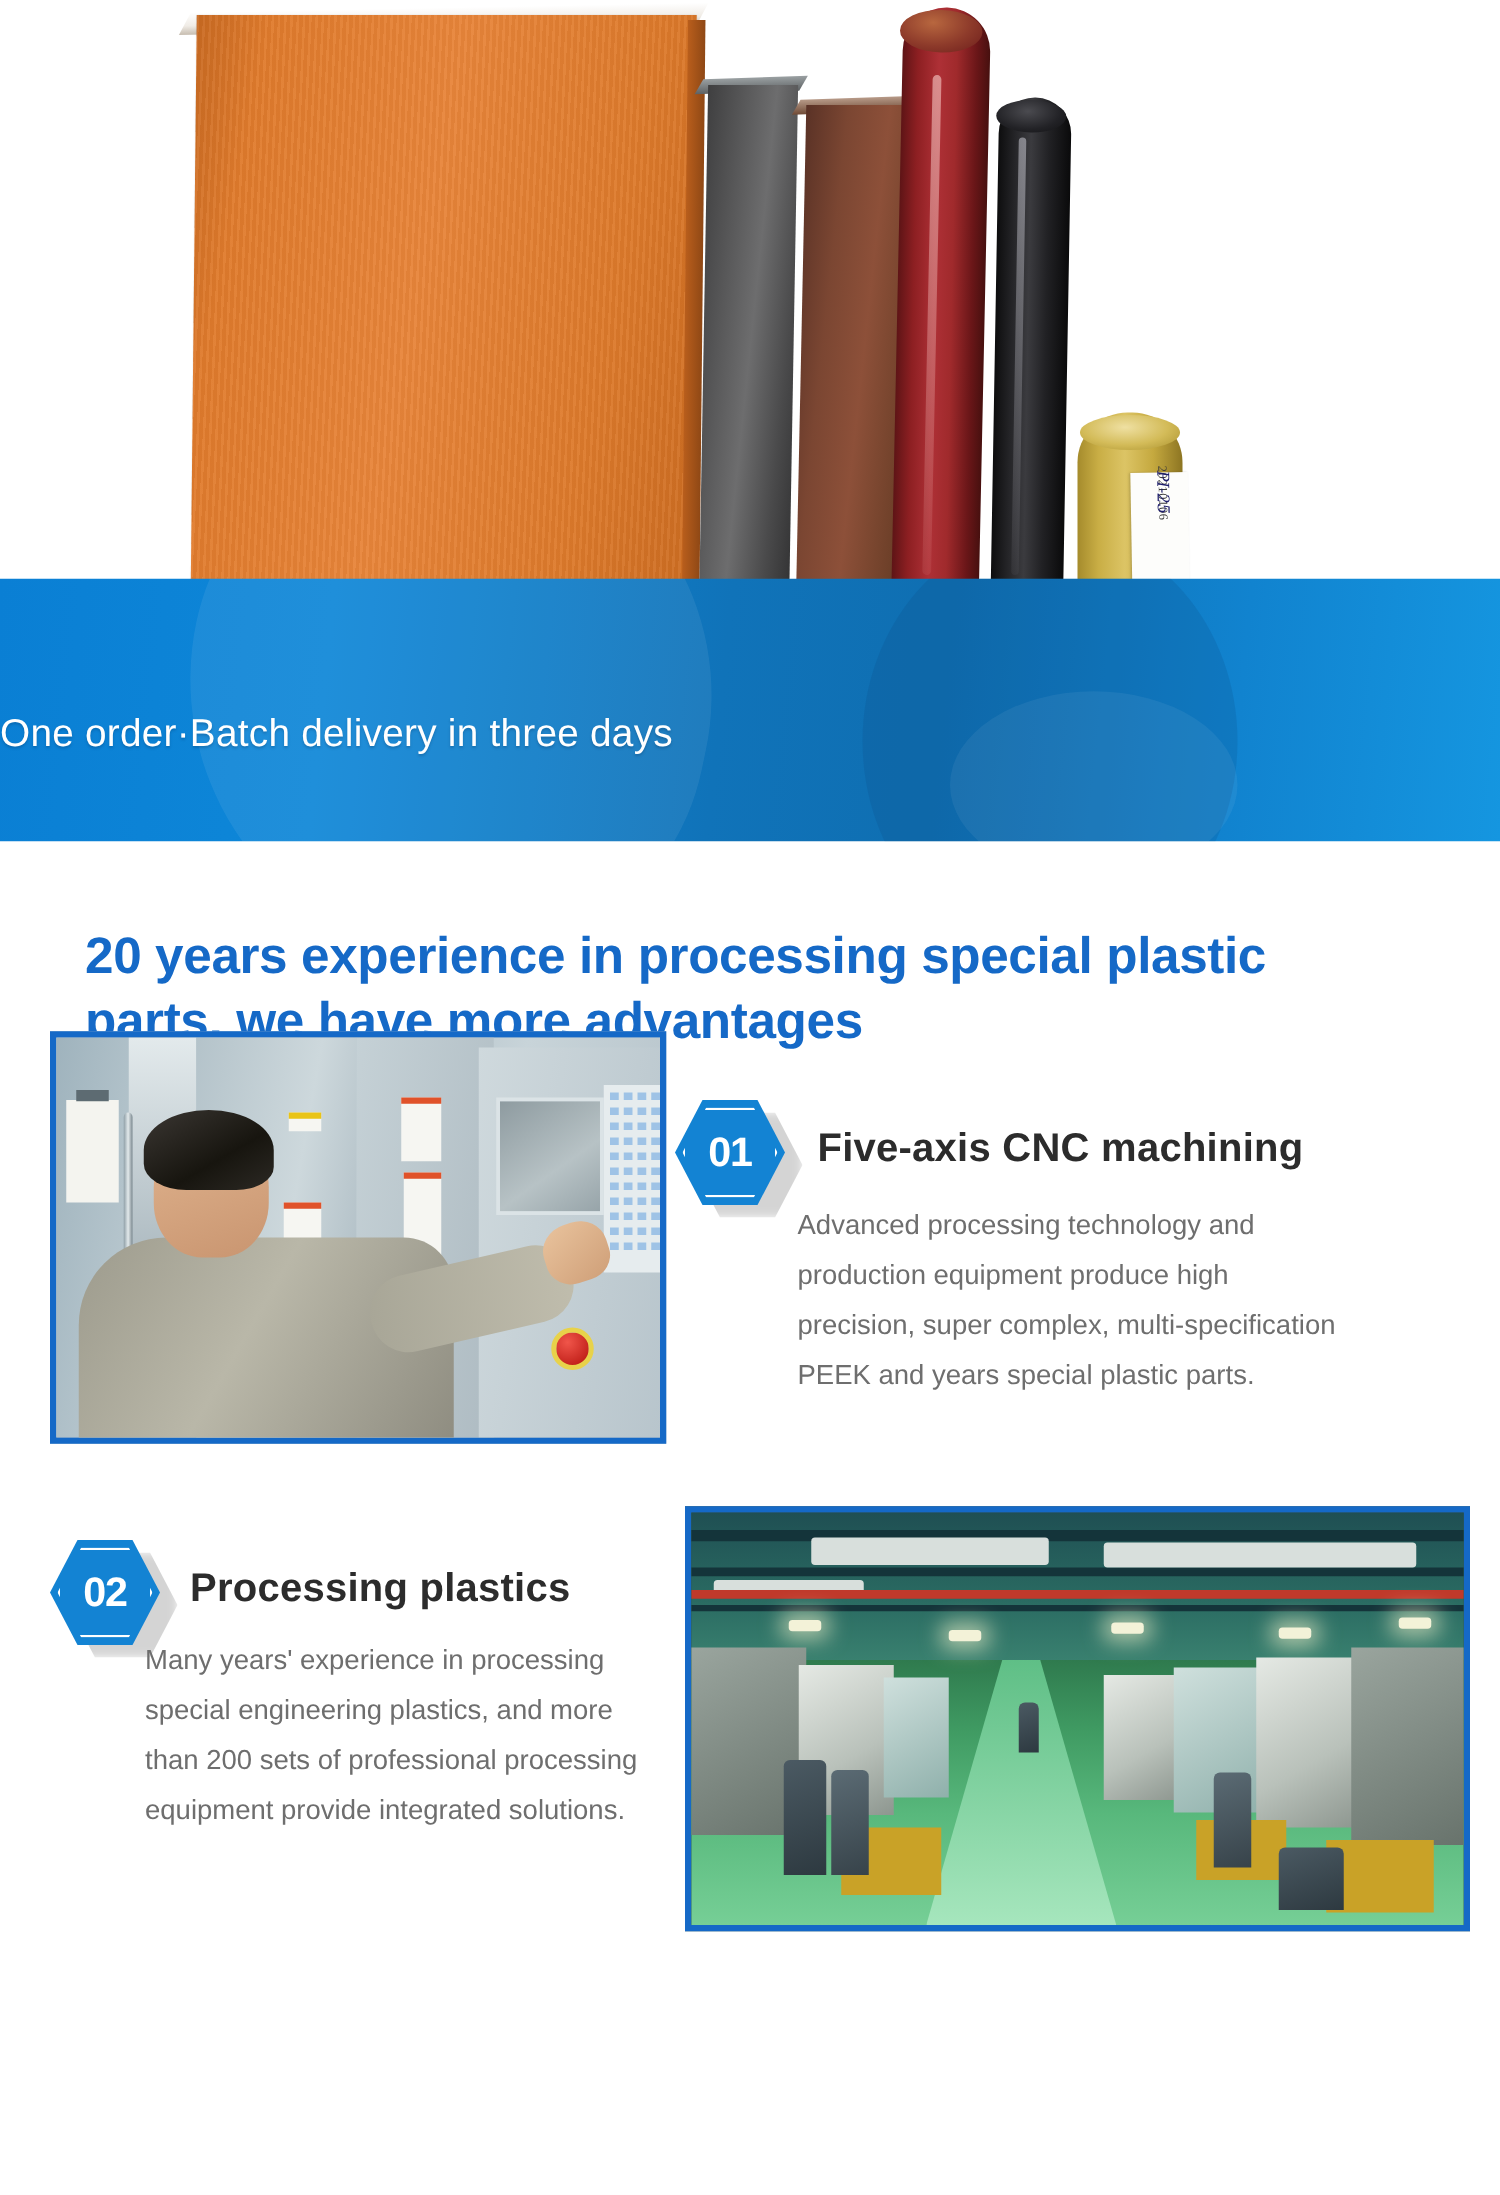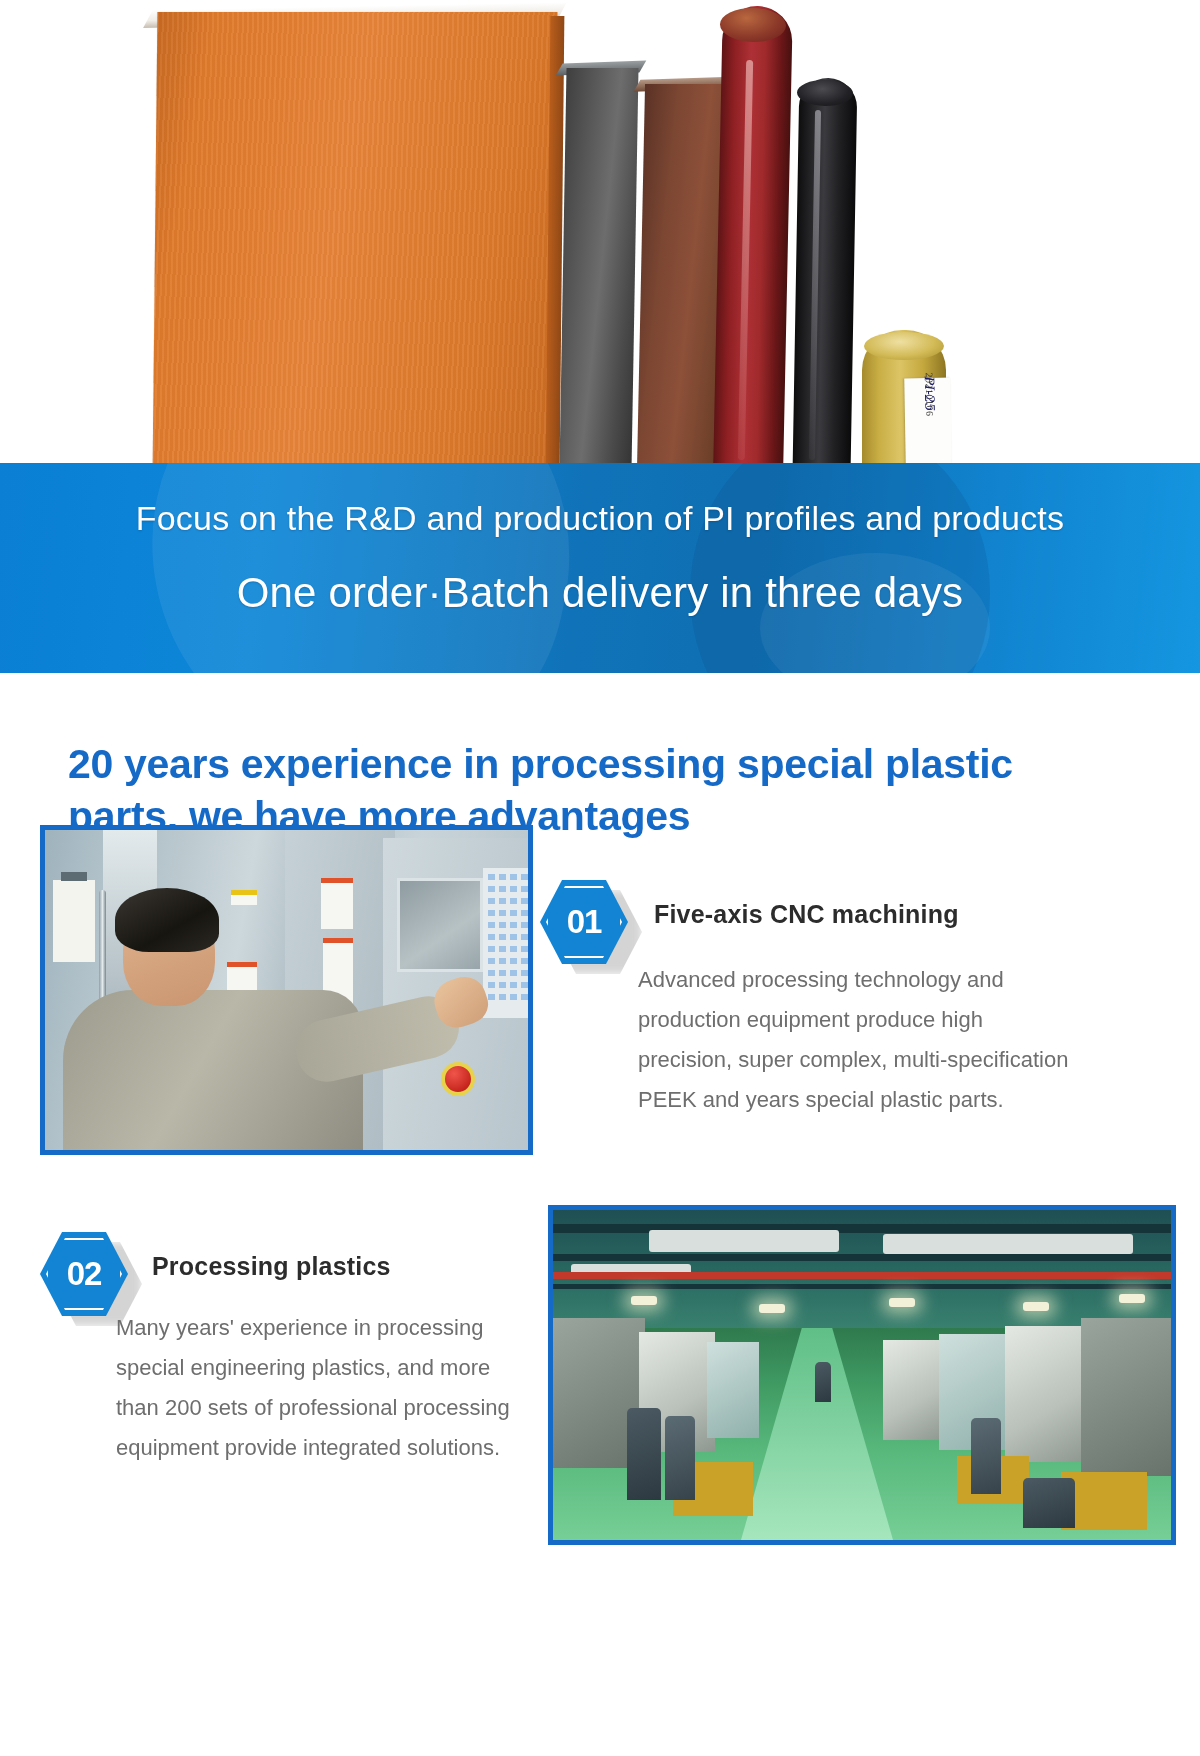--- a/index.html
+++ b/index.html
@@ -295,7 +295,6 @@
   <div class="banner-blob1"></div>
   <div class="banner-blob2"></div>
   <div class="banner-blob3"></div>
-  <div class="banner-line1">Focus on the R&amp;D and production of PI profiles and products</div>
   <div class="banner-line2">One order·Batch delivery in three days</div>
 </div>
 

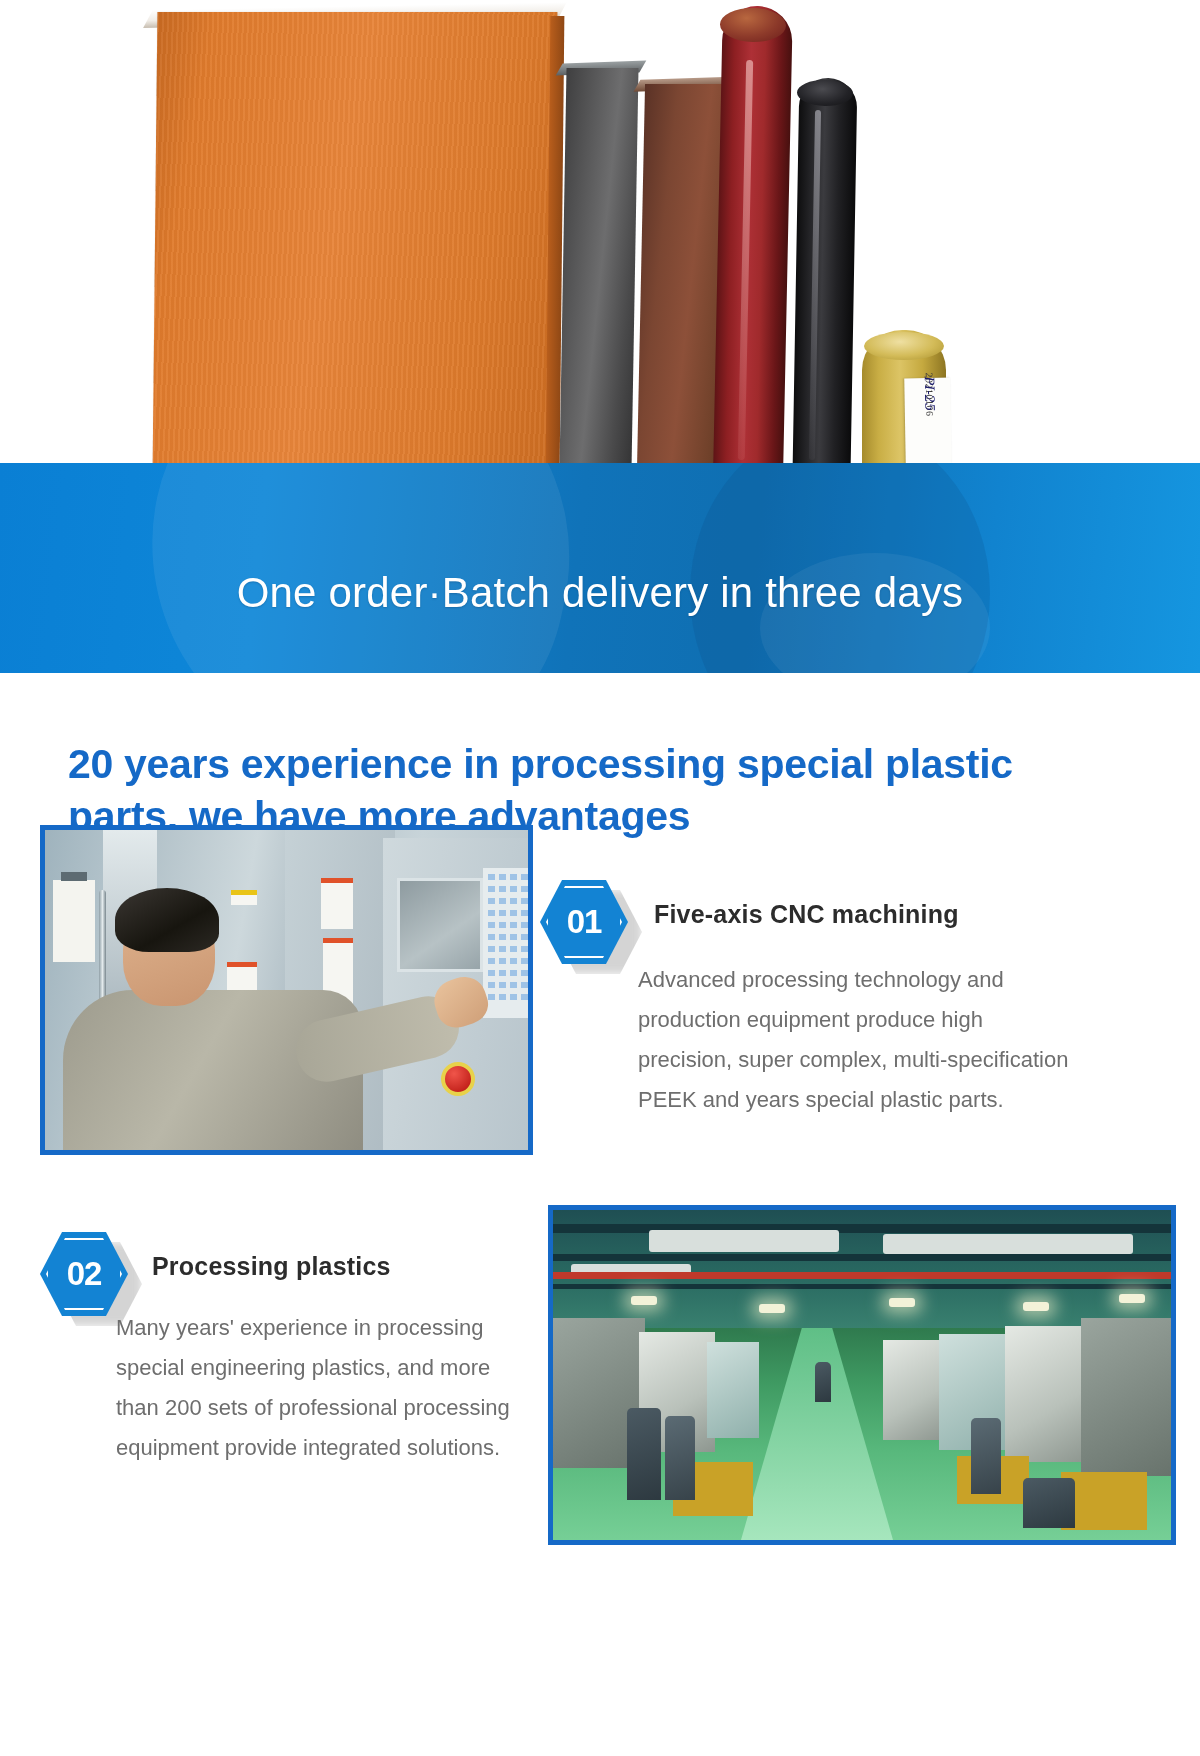--- a/index.html
+++ b/index.html
@@ -152,8 +152,8 @@
     text-shadow:0 1px 2px rgba(0,40,80,.25);
   }
   .banner-line2{
-    position:absolute;left:0;top:106px;width:1200px;text-align:center;
-    color:#ffffff;font-size:42px;font-weight:400;letter-spacing:.2px;
+    position:absolute;left:0;top:106px;width:1200px;text-align:left;
+    color:#ffffff;font-size:31px;font-weight:400;letter-spacing:.2px;
     text-shadow:0 1px 2px rgba(0,40,80,.25);
   }
 

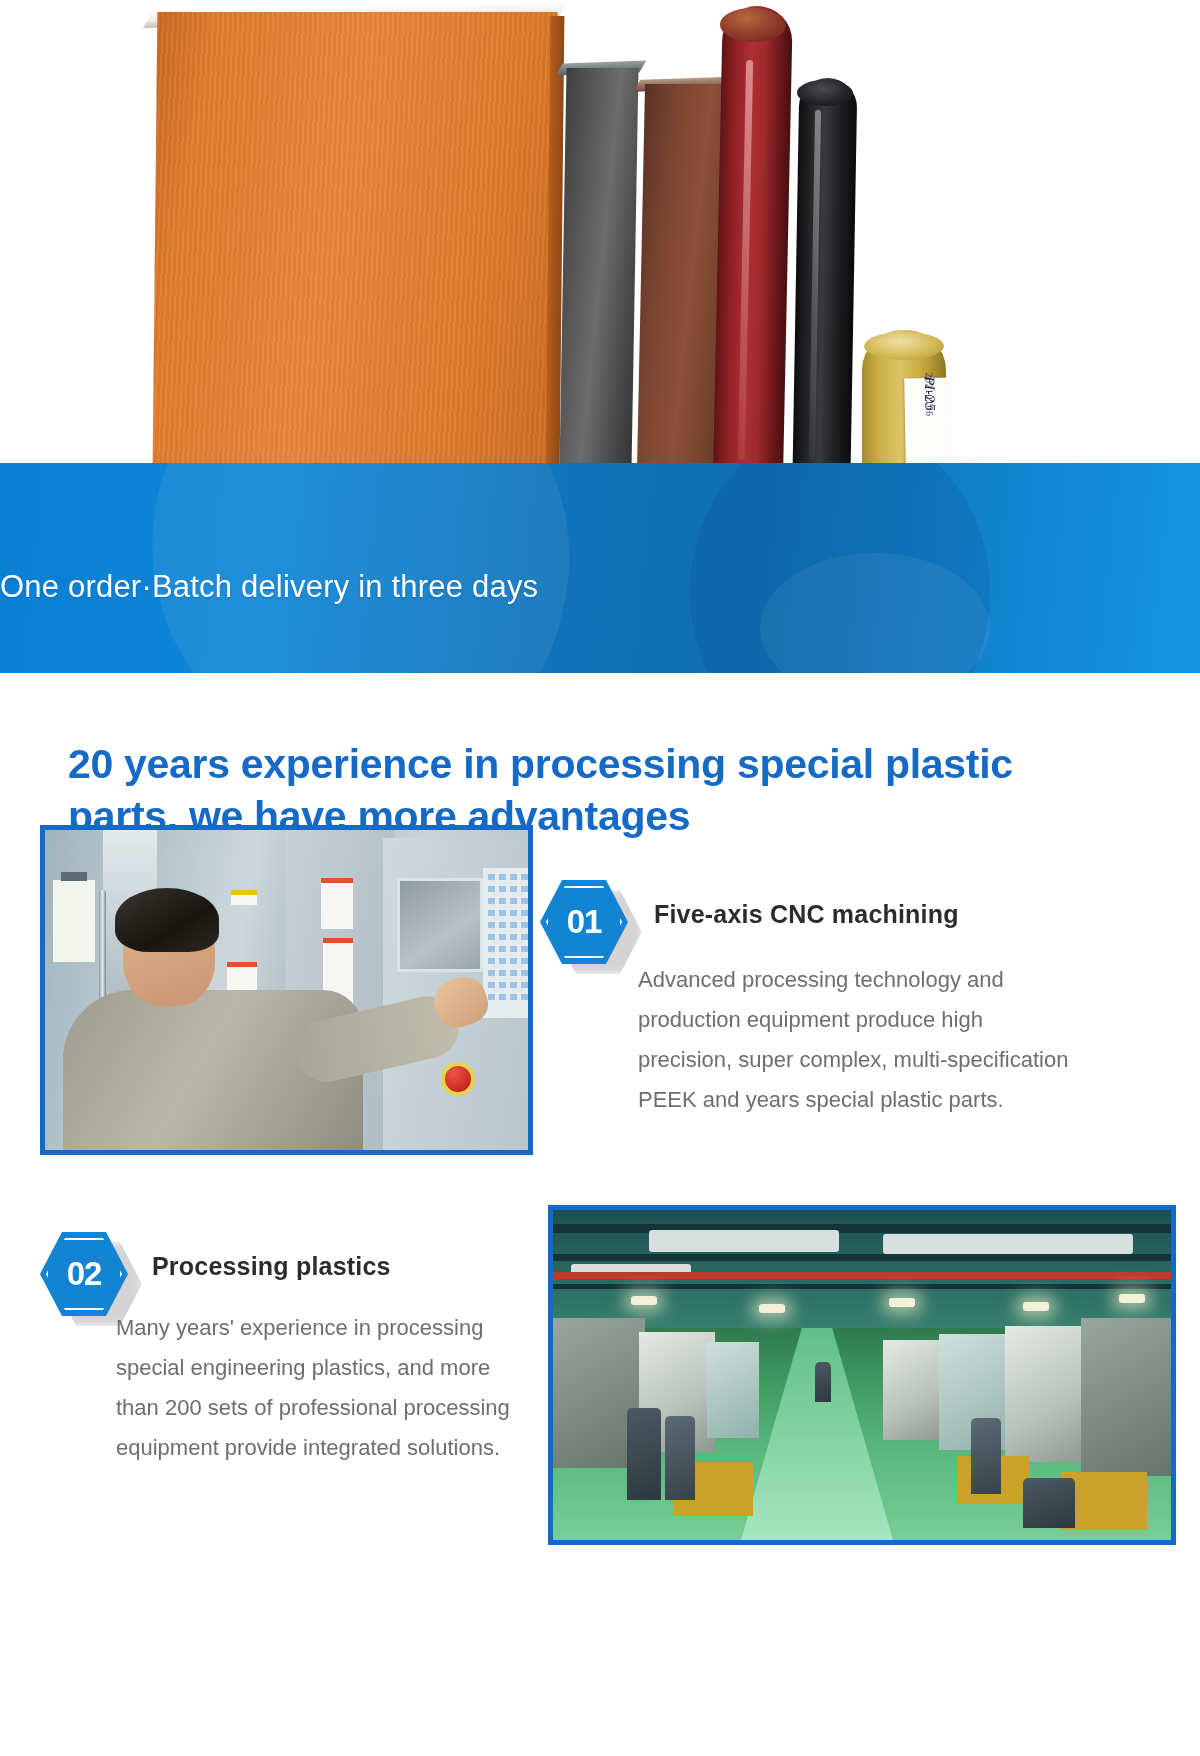--- a/index.html
+++ b/index.html
@@ -253,7 +253,7 @@
     color:#ffffff;font-size:33px;font-weight:bold;letter-spacing:-1px;
   }
   .feat-title{
-    position:absolute;color:#2c2c2c;font-size:25px;font-weight:bold;letter-spacing:.2px;
+    position:absolute;color:#2c2c2c;font-size:32px;font-weight:bold;letter-spacing:.2px;
   }
   .feat-body{
     position:absolute;color:#6e6e6e;font-size:22px;line-height:1.82;

